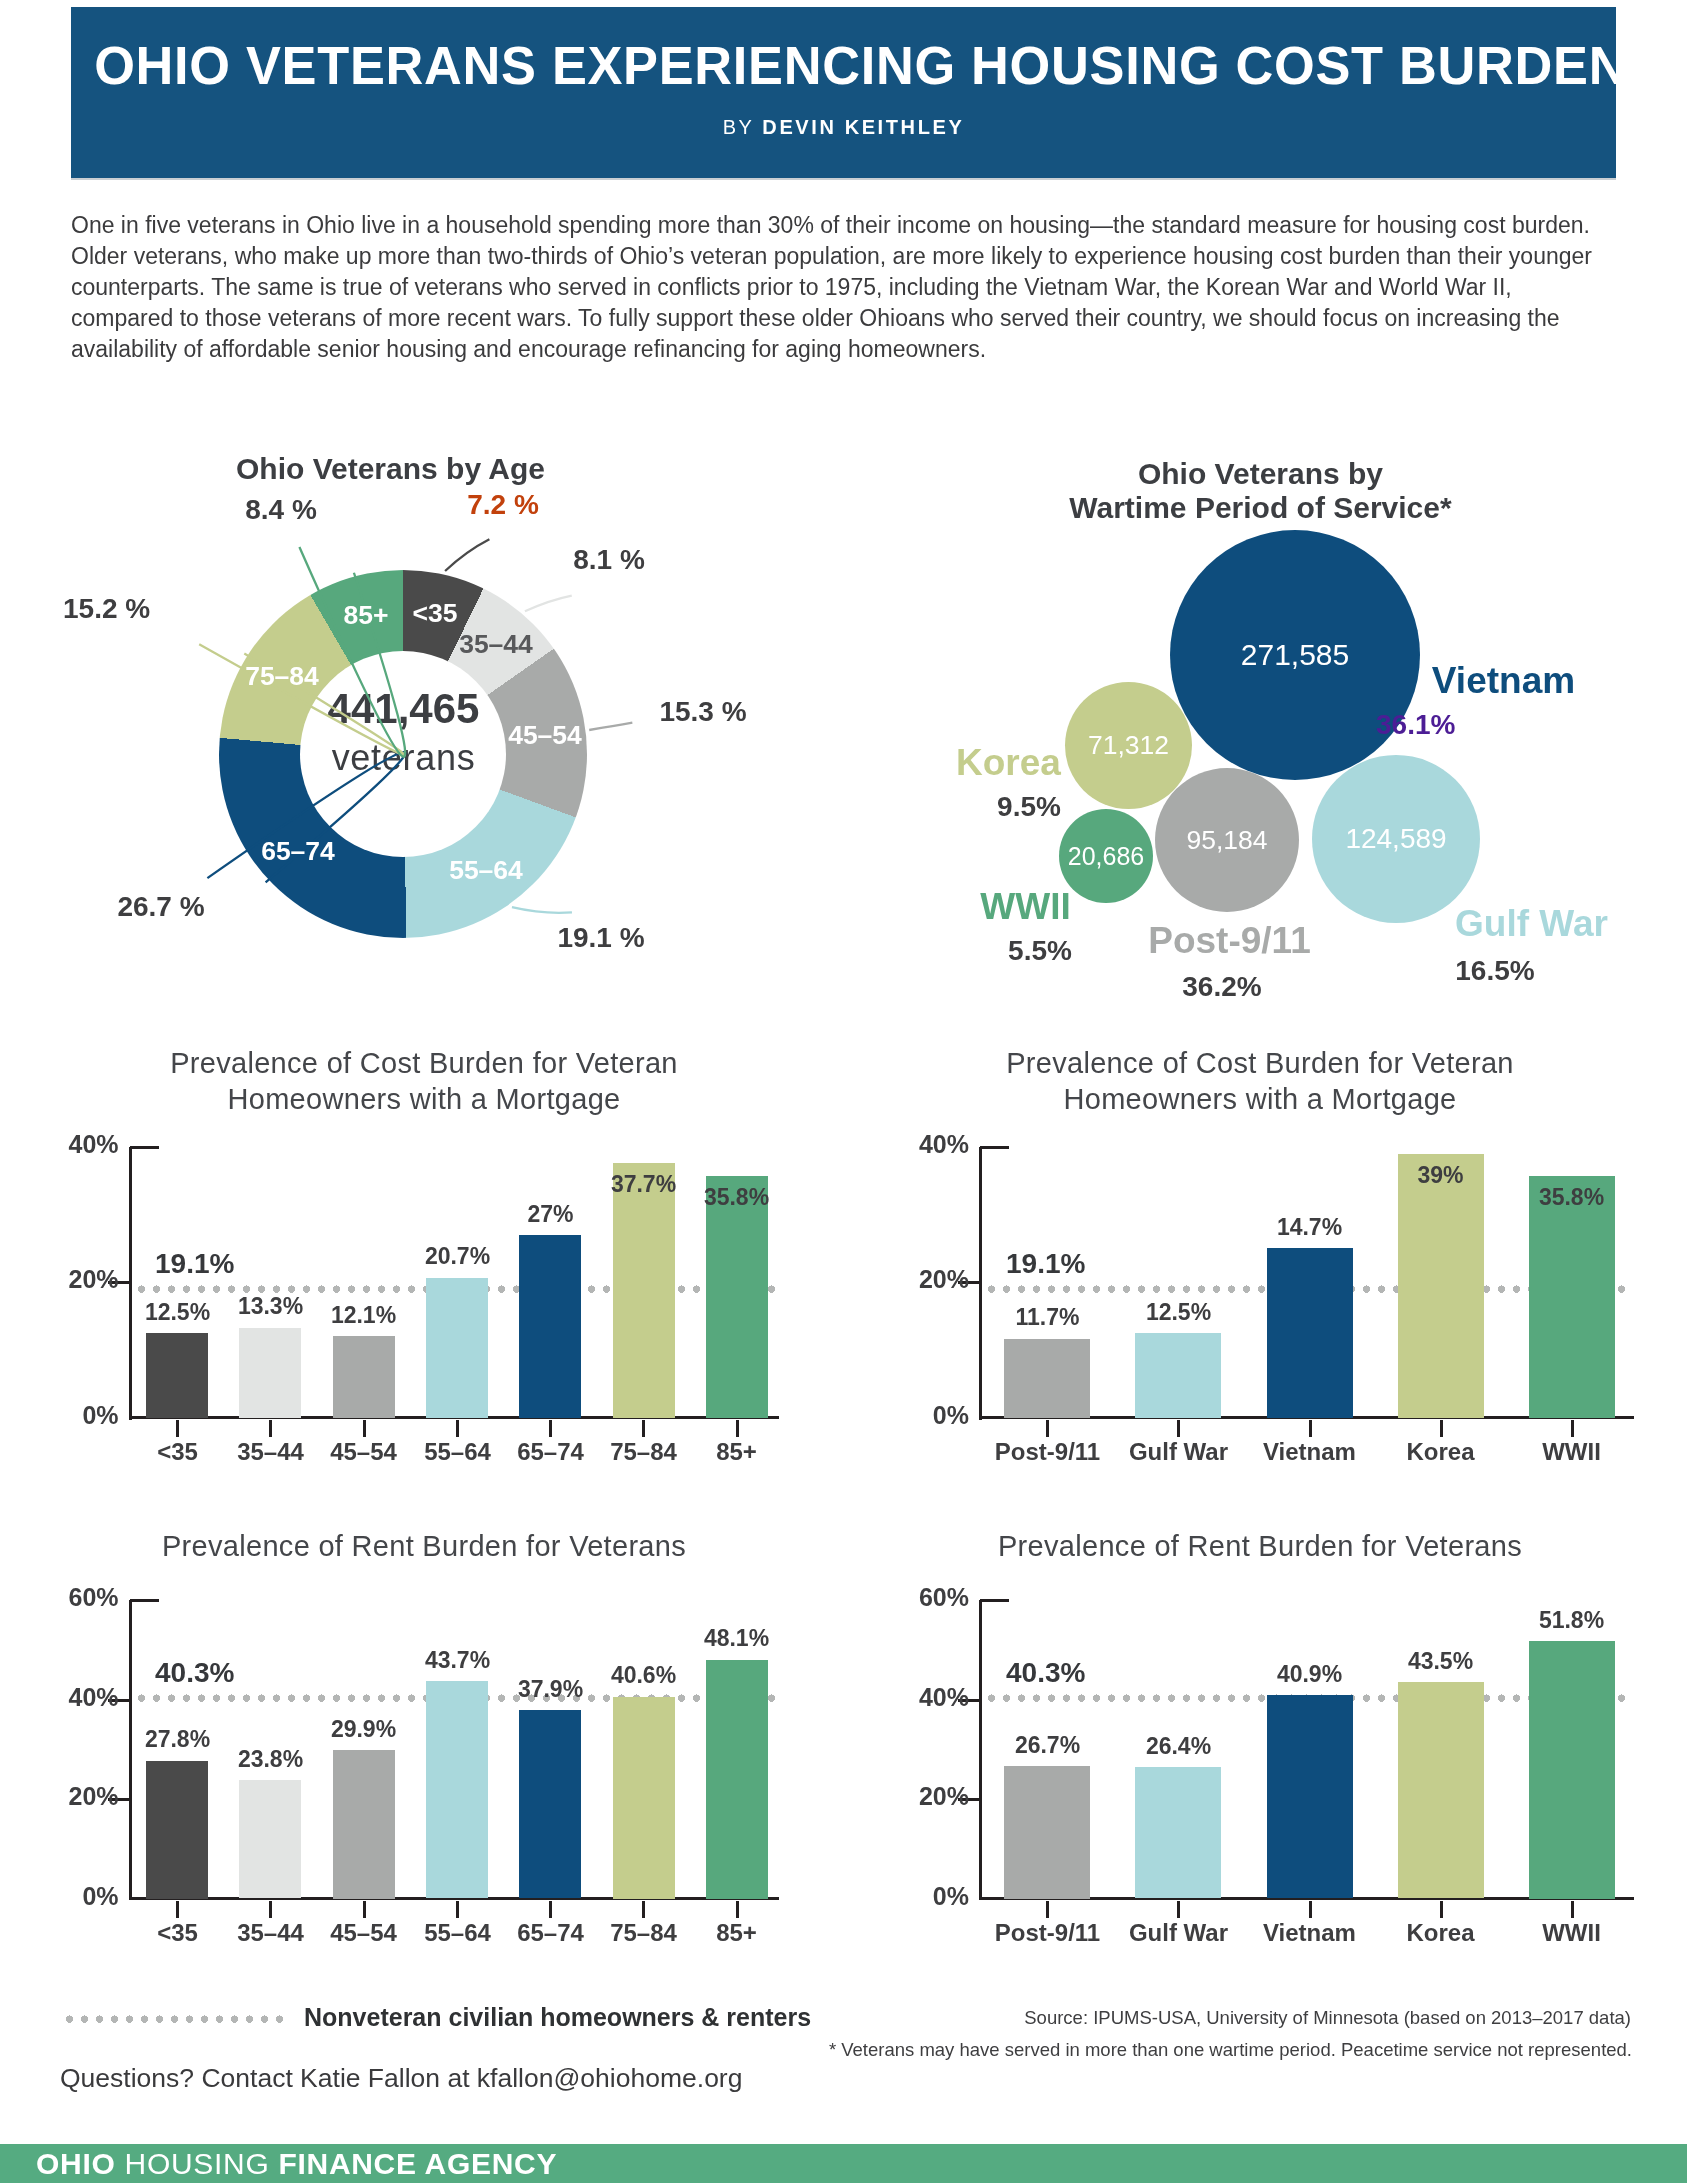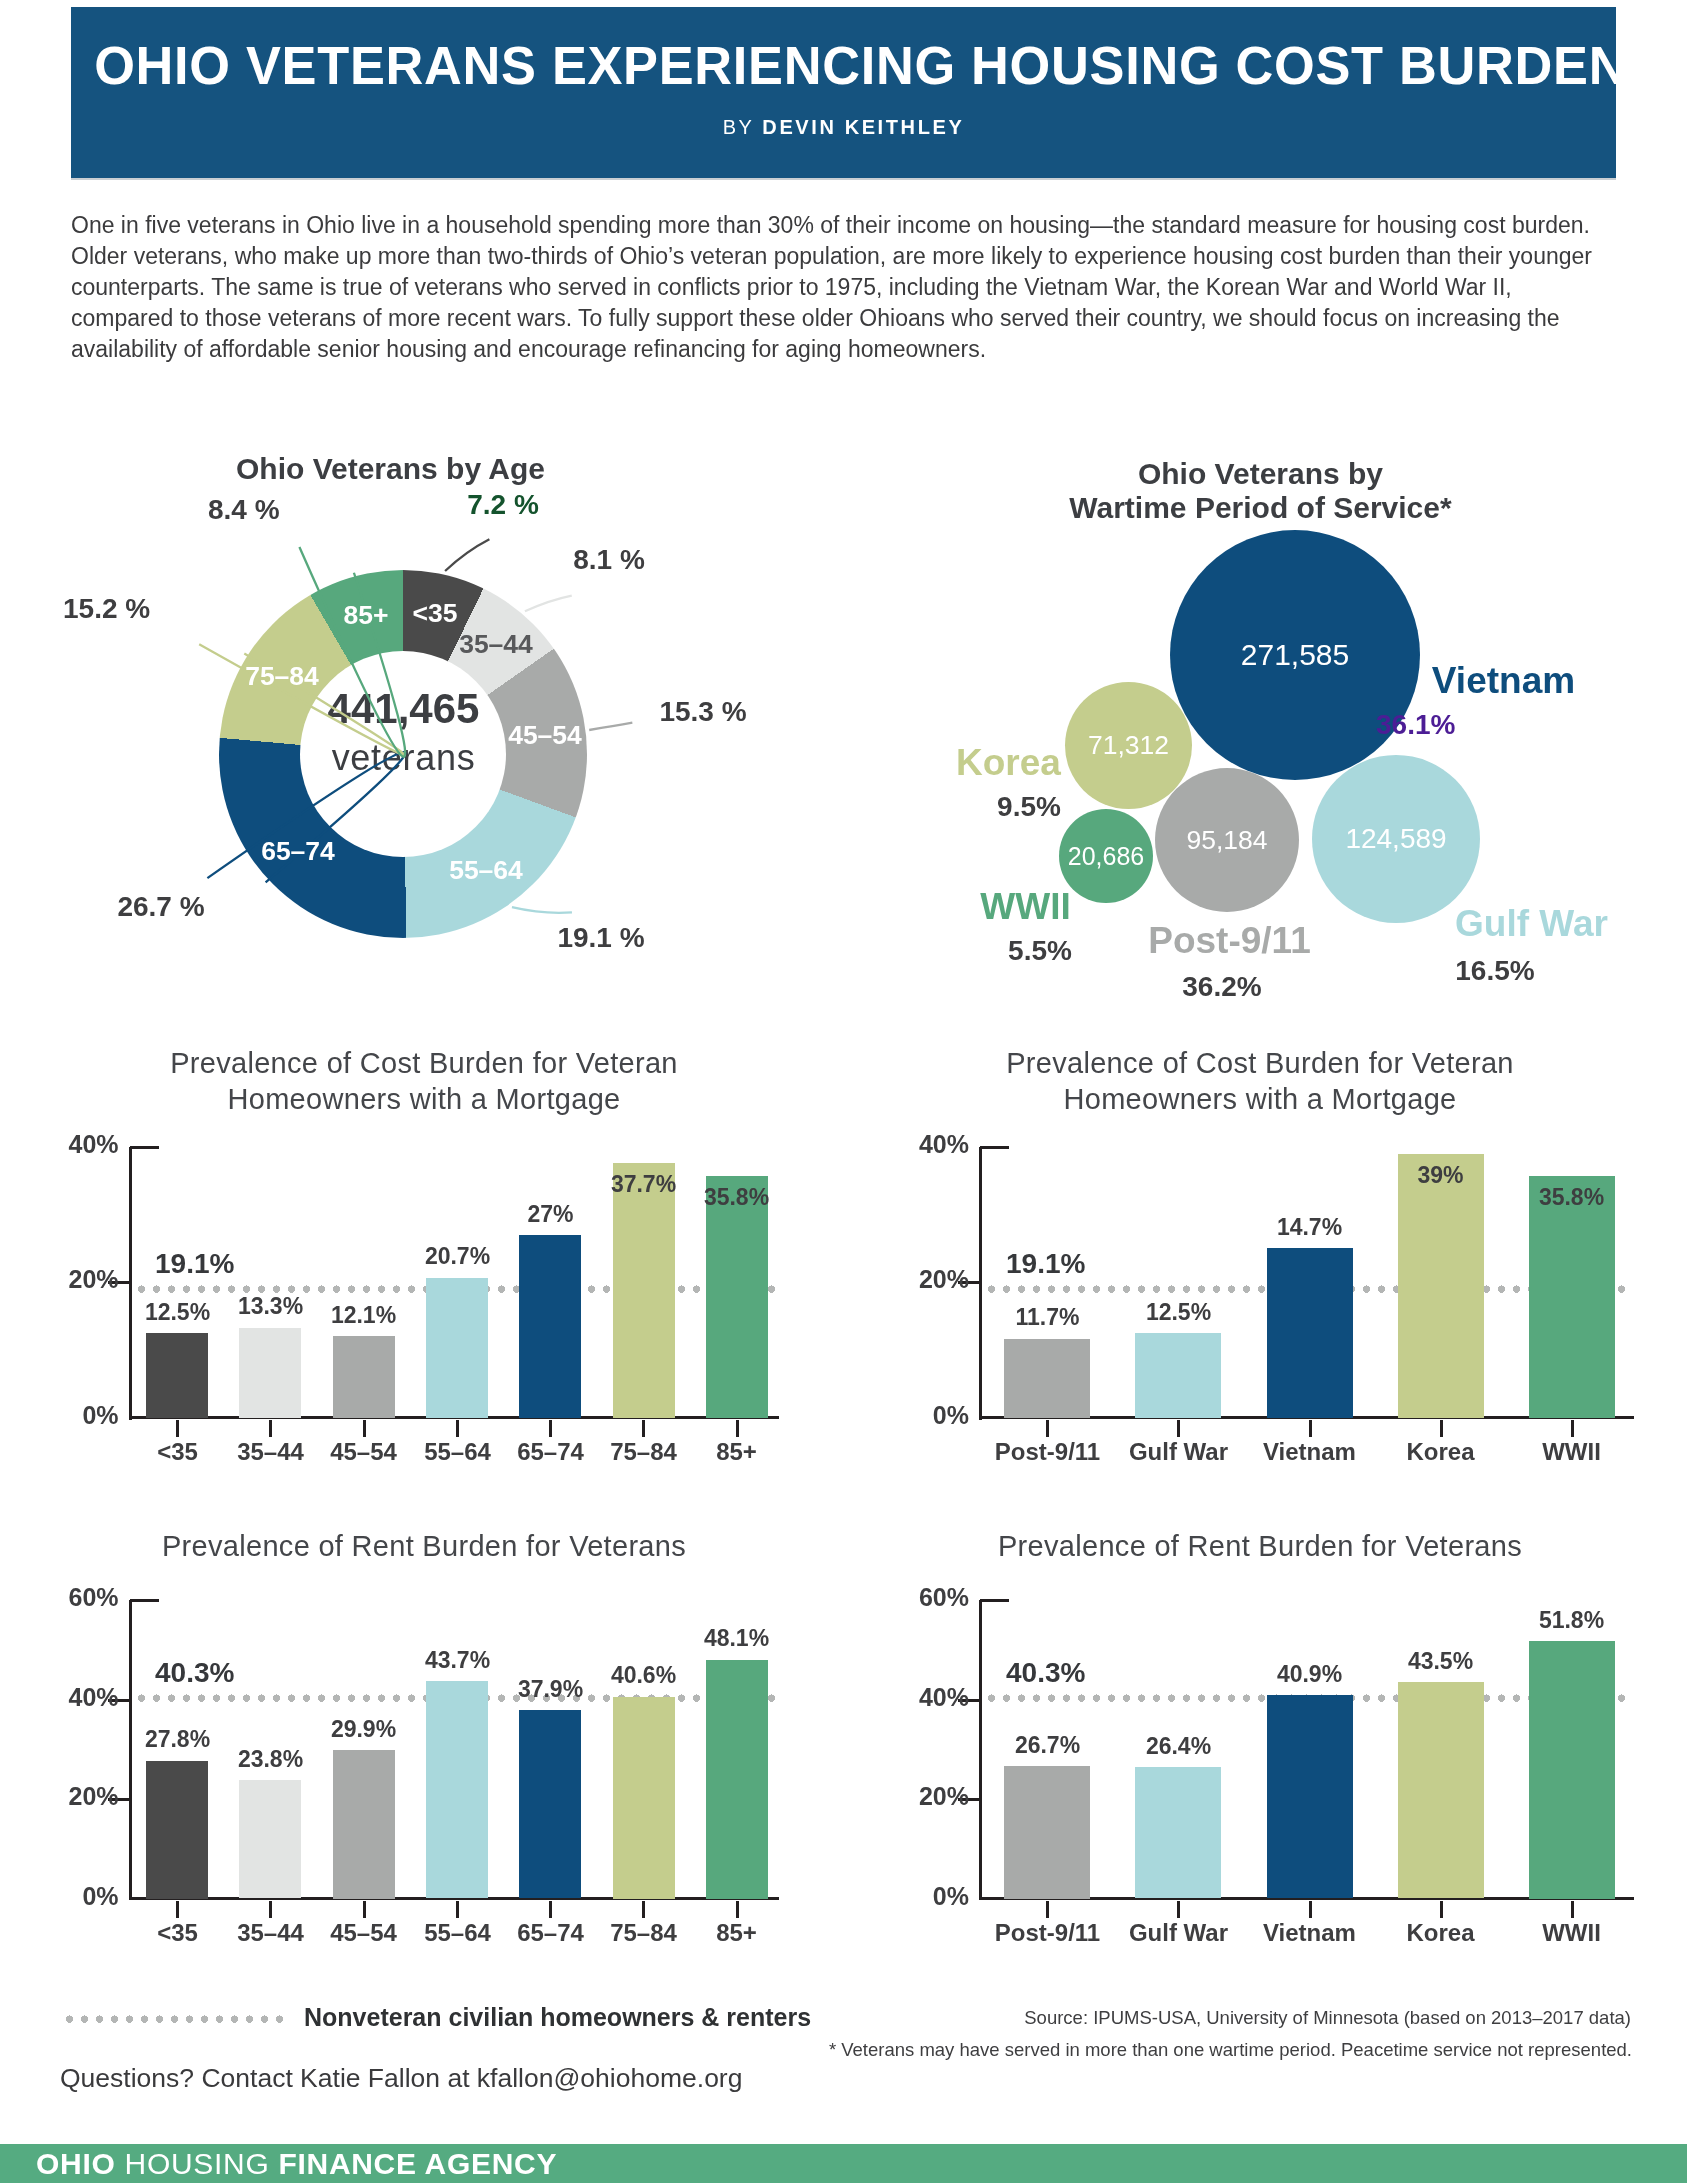--- a/index.html
+++ b/index.html
@@ -96,7 +96,7 @@
       <div style="position: absolute; left: 229px; top: 661px; width: 106px; text-align: center; font-size: 26.5px; font-weight: 700; color: rgb(255, 255, 255);">75–84</div>
       <div style="position: absolute; left: 63px; top: 593px; width: 146px; text-align: left; font-size: 28px; font-weight: 600; color: rgb(62, 62, 64);">15.2 %</div>
       <div style="position: absolute; left: 313px; top: 600px; width: 106px; text-align: center; font-size: 26.5px; font-weight: 700; color: rgb(255, 255, 255);">85+</div>
-      <div style="position: absolute; left: 208px; top: 494px; width: 146px; font-size: 28px; font-weight: 600; color: rgb(62, 62, 64);">8.4 %</div>
+      <div style="position: absolute; left: 208px; top: 494px; width: 146px; text-align: center; font-size: 28px; font-weight: 600; color: rgb(62, 62, 64);">8.4 %</div>
       <div style="position: absolute; left: 1065px; top: 682px; width: 127px; height: 127px; border-radius: 50%; background: rgb(196, 205, 141); text-align: center; line-height: 127px; font-size: 26.5px; color: rgb(255, 255, 255);">71,312</div>
       <div style="position: absolute; left: 843px; top: 742px; width: 331px; text-align: center; font-size: 37px; font-weight: 800; color: rgb(196, 205, 141); white-space: nowrap;">Korea</div>
       <div style="position: absolute; left: 930px; top: 791px; width: 198px; text-align: center; font-size: 28px; font-weight: 600; color: rgb(62, 62, 64);">9.5%</div>

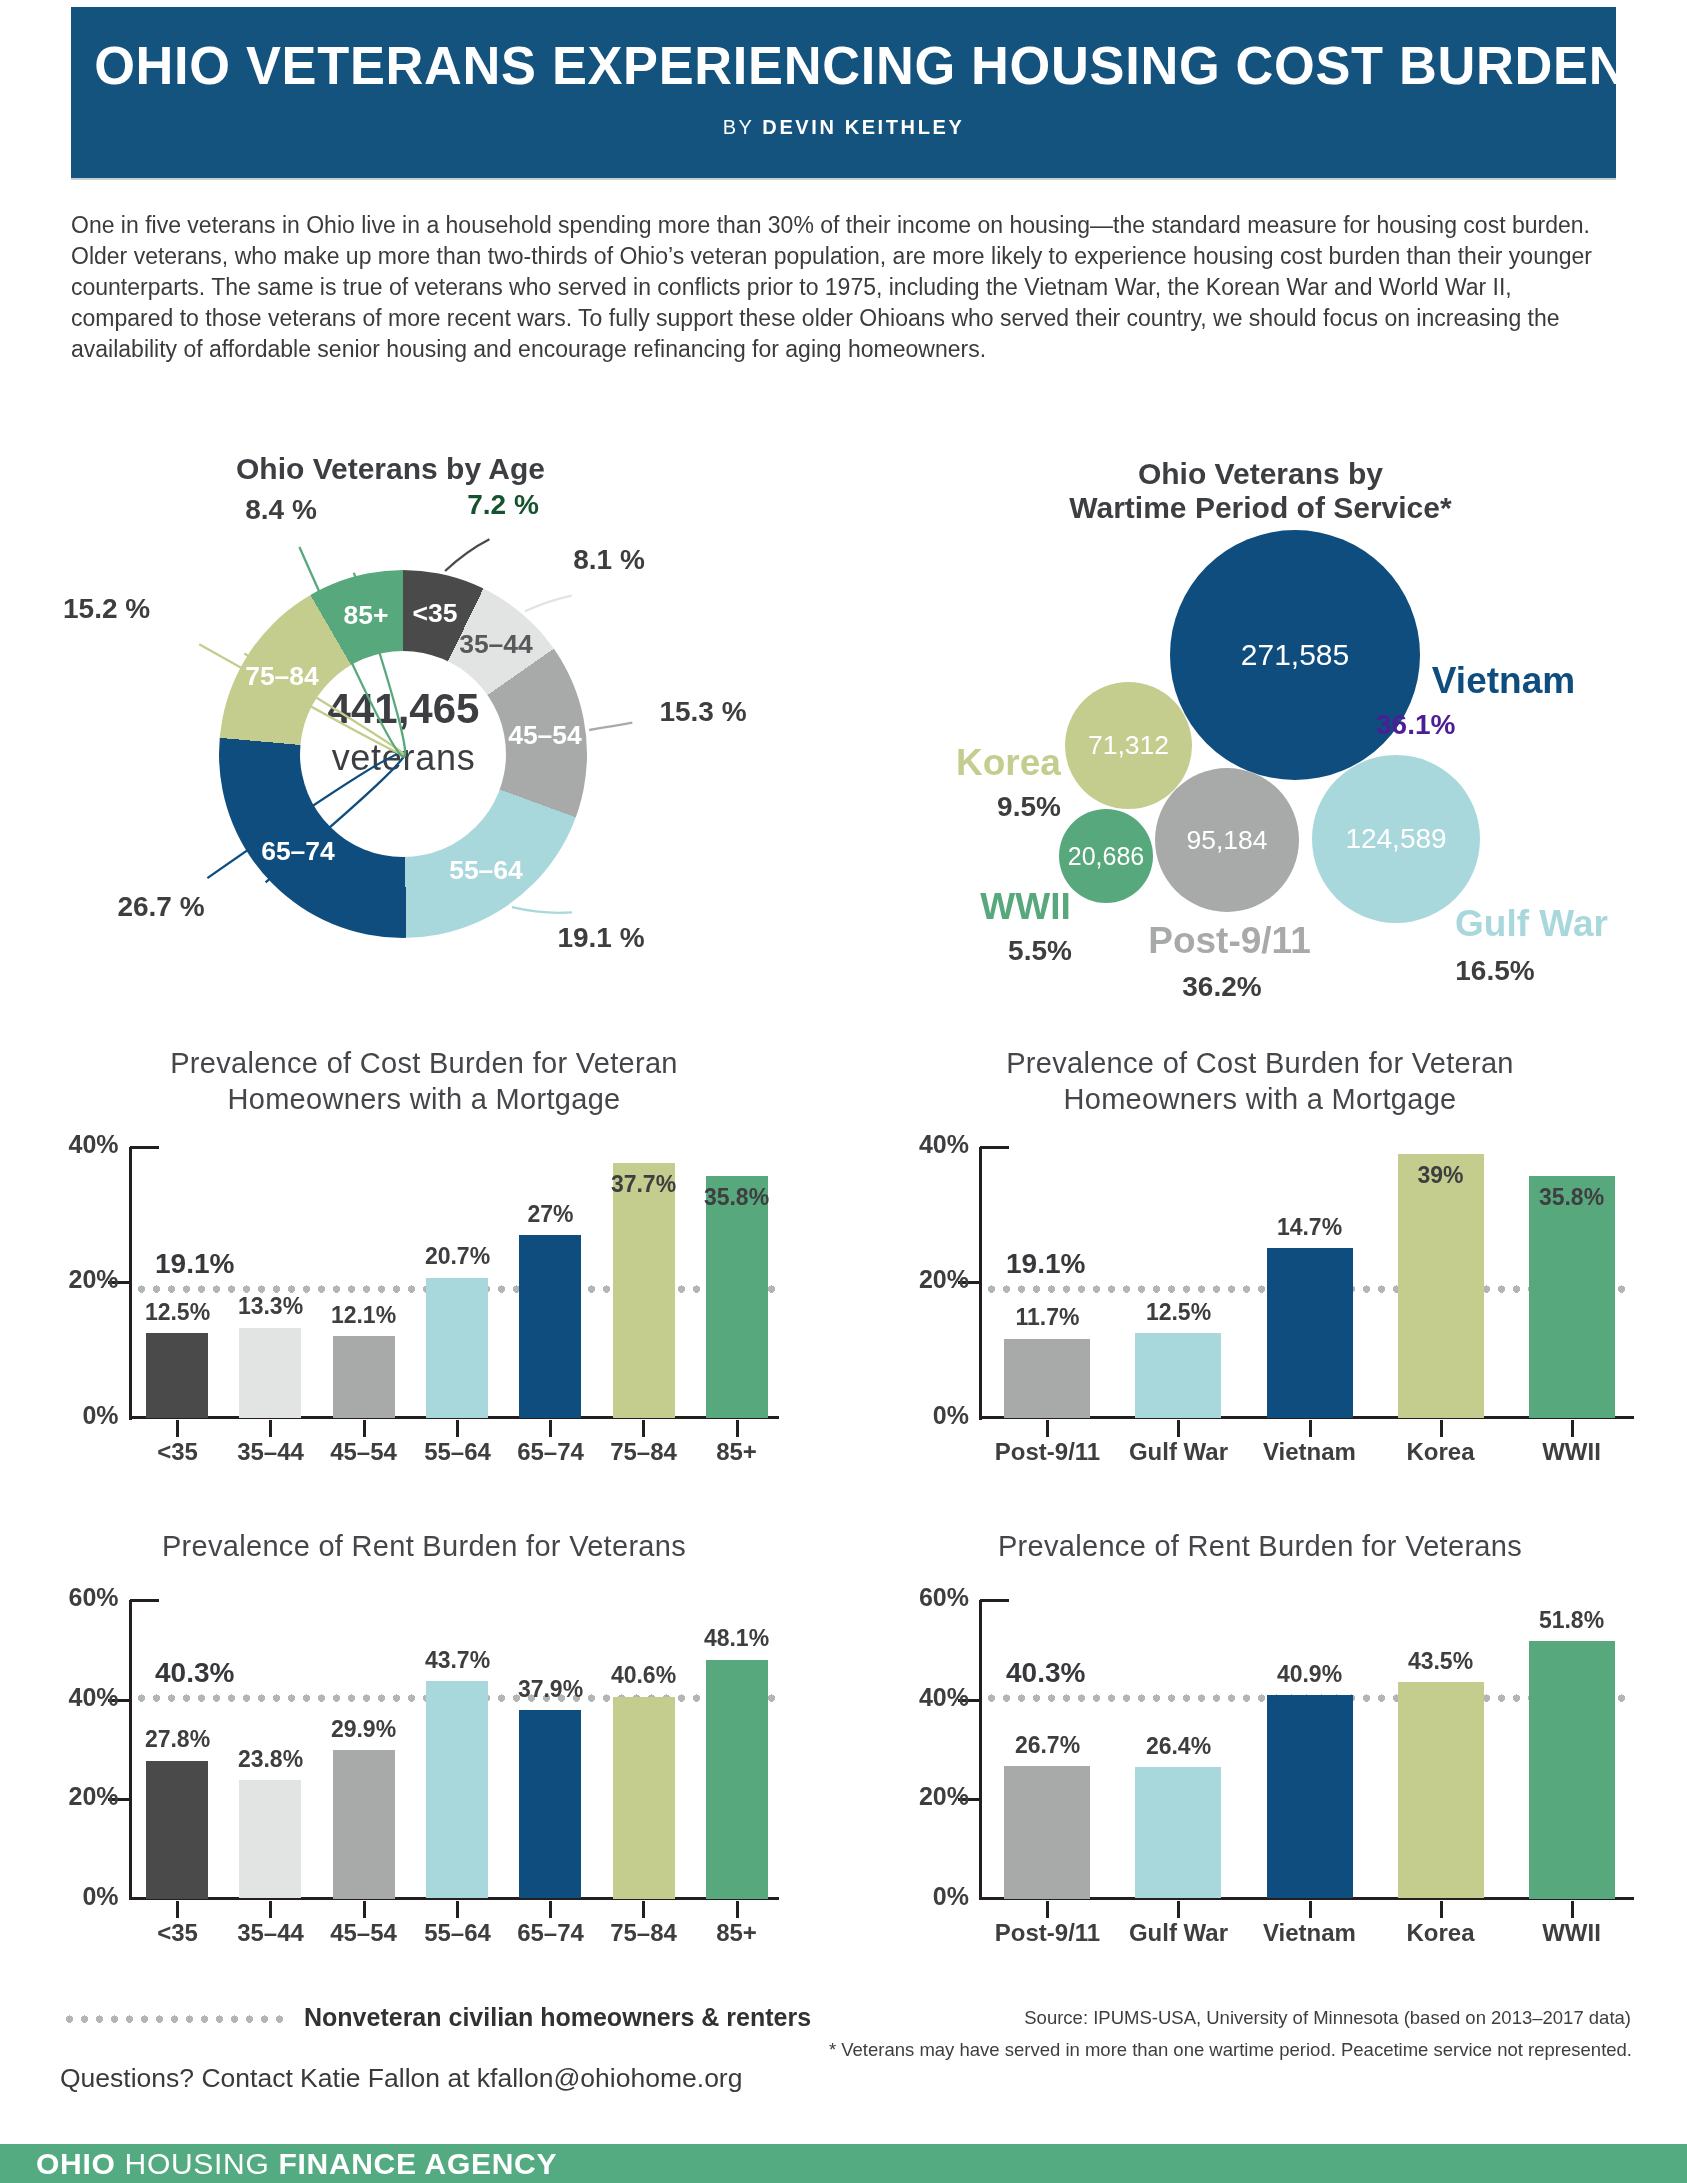--- a/index.html
+++ b/index.html
@@ -84,7 +84,7 @@
         <path d="M 534.9 865.8 Q 723.6 1440.9 452.5 827.0" fill="none" stroke="#57A87D" stroke-width="3.5"></path>
       </svg>
       <div style="position: absolute; left: 382px; top: 598px; width: 106px; text-align: center; font-size: 26.5px; font-weight: 700; color: rgb(255, 255, 255);">&lt;35</div>
-      <div style="position: absolute; left: 430px; top: 489px; width: 146px; text-align: center; font-size: 28px; font-weight: 600; color: #14532d;">7.2 %</div>
+      <div style="position: absolute; left: 430px; top: 489px; width: 146px; text-align: center; font-size: 28px; font-weight: 600; color: #c2410c;">7.2 %</div>
       <div style="position: absolute; left: 443px; top: 629px; width: 106px; text-align: center; font-size: 26.5px; font-weight: 700; color: rgb(88, 89, 91);">35–44</div>
       <div style="position: absolute; left: 536px; top: 544px; width: 146px; text-align: center; font-size: 28px; font-weight: 600; color: rgb(62, 62, 64);">8.1 %</div>
       <div style="position: absolute; left: 492px; top: 720px; width: 106px; text-align: center; font-size: 26.5px; font-weight: 700; color: rgb(255, 255, 255);">45–54</div>

